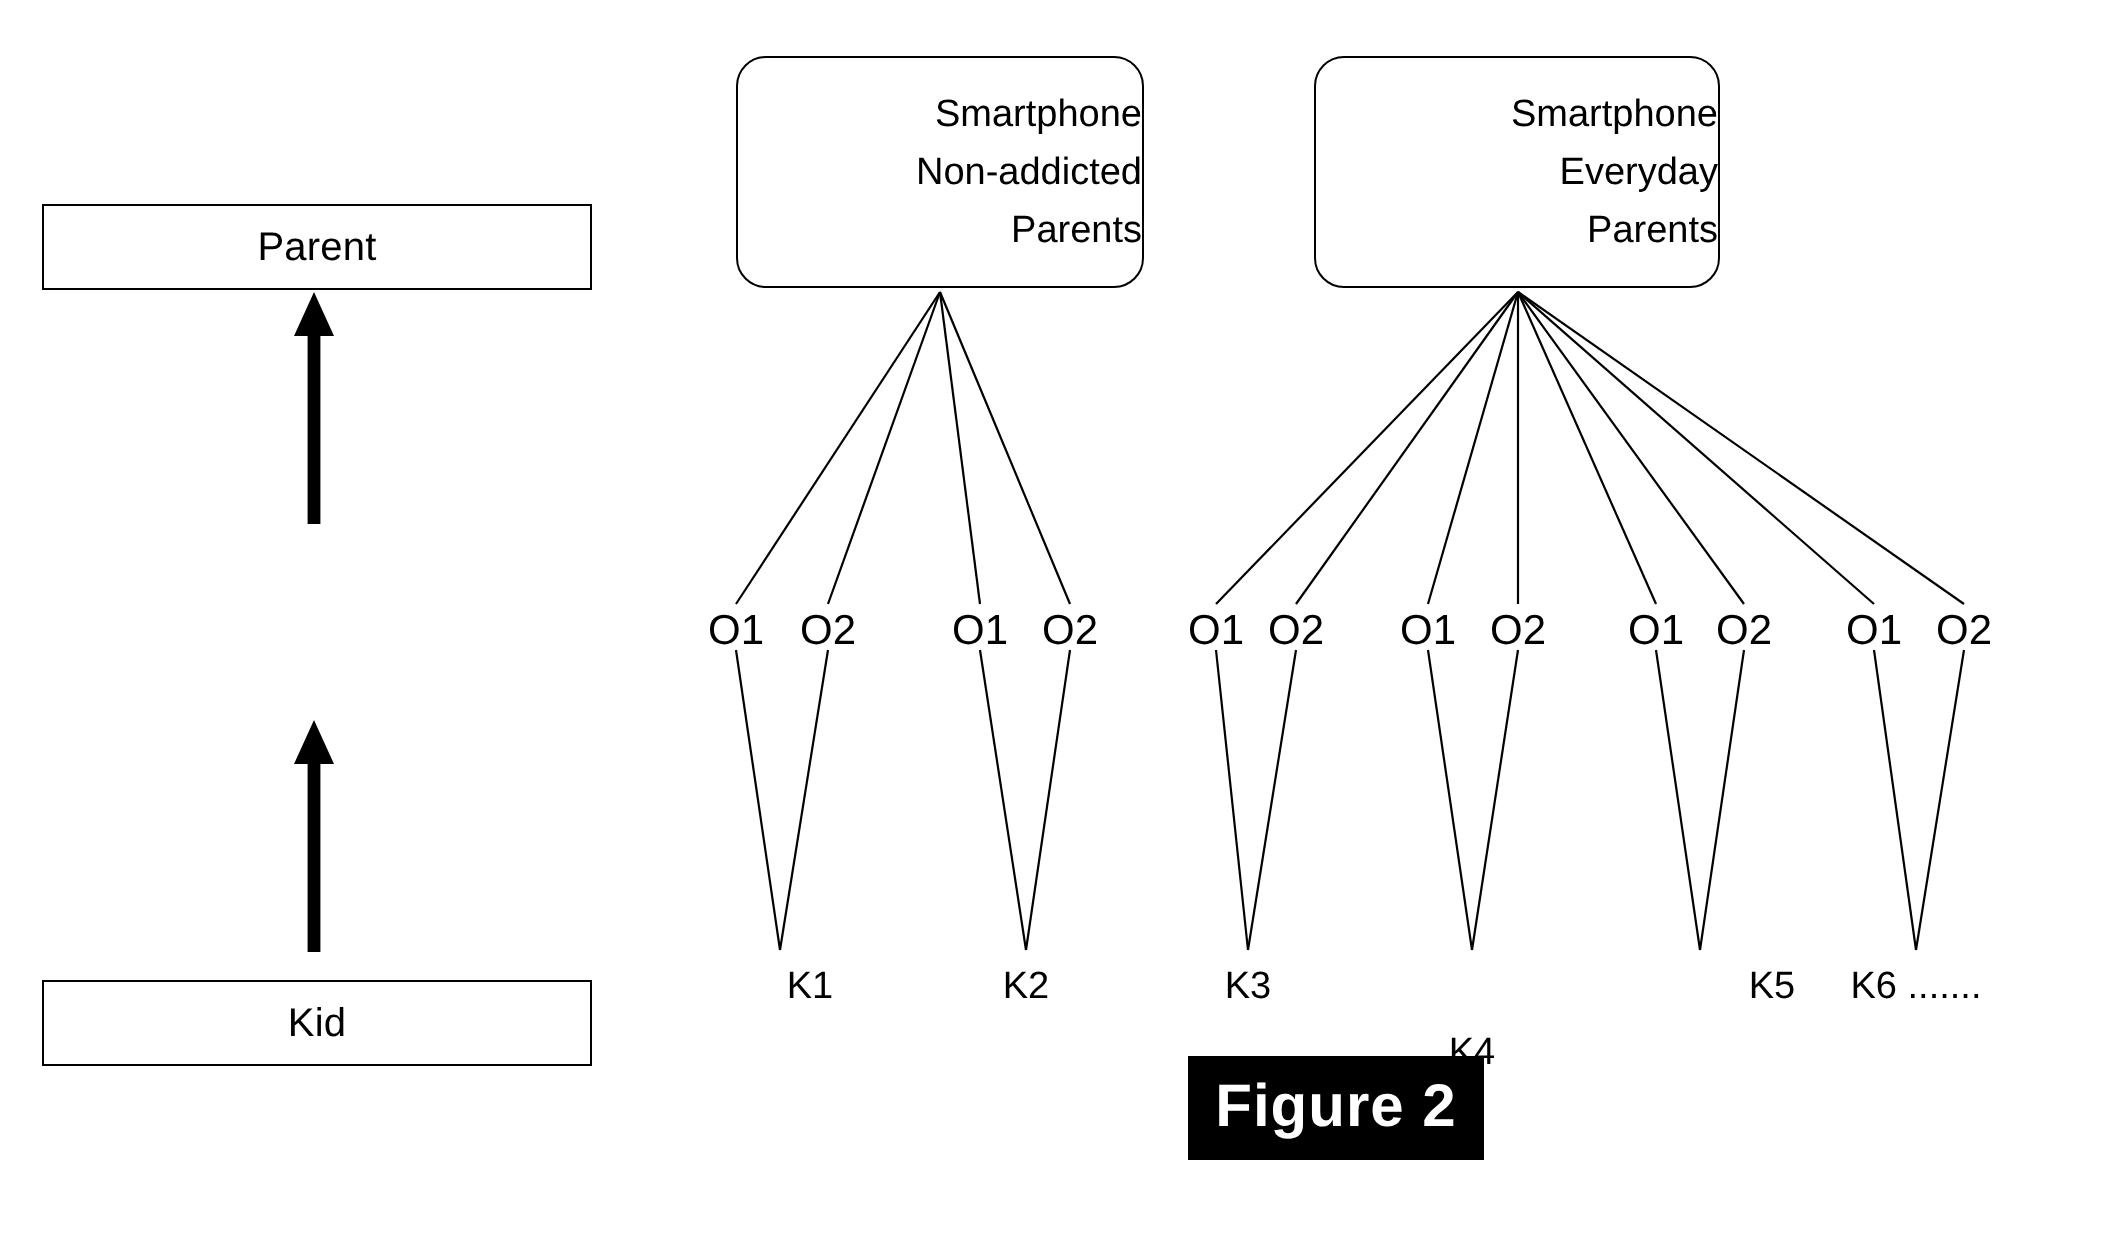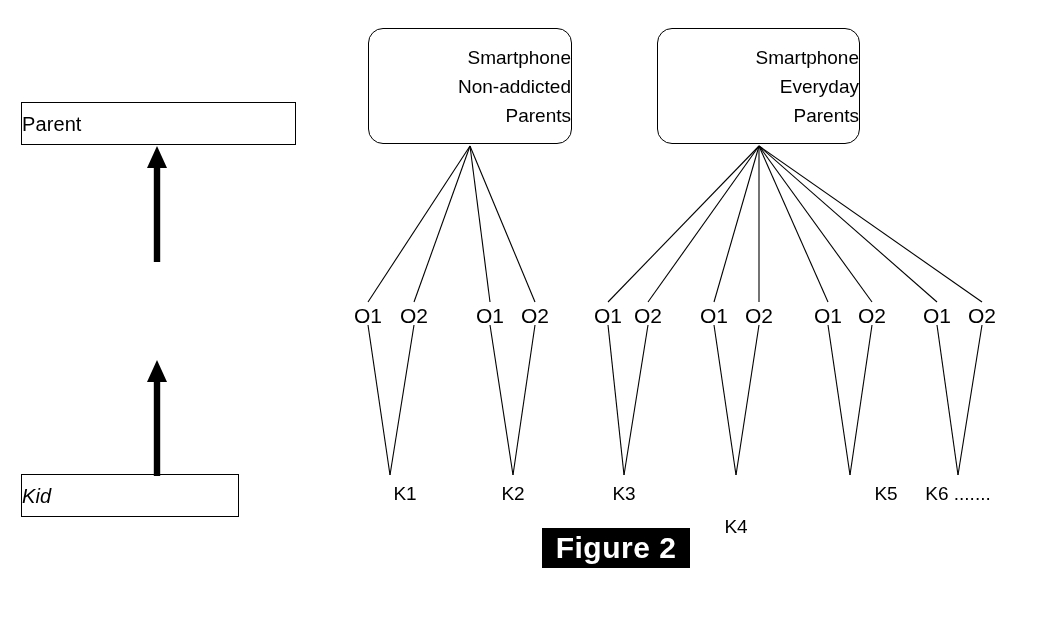--- a/index.html
+++ b/index.html
@@ -15,7 +15,7 @@
     position:absolute;box-sizing:border-box;
     border:1.6px solid #000;background:#fff;
     display:flex;flex-direction:column;
-    justify-content:center;
+    align-items:center;justify-content:center;
   }
   #box-parent{left:21px;top:102px;width:275px;height:43px;}
   #box-measure{left:21px;top:262px;width:275px;height:97px;}

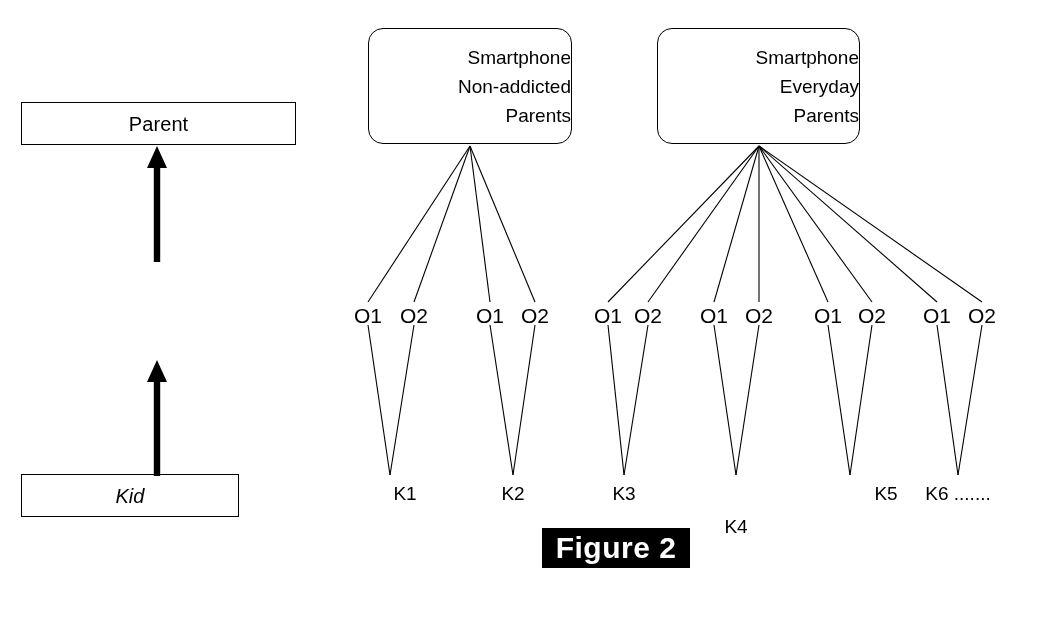--- a/index.html
+++ b/index.html
@@ -19,7 +19,7 @@
   }
   #box-parent{left:21px;top:102px;width:275px;height:43px;}
   #box-measure{left:21px;top:262px;width:275px;height:97px;}
-  #box-kid{left:21px;top:474px;width:218px;height:43px;font-style:italic;}
+  #box-kid{left:21px;top:490px;width:275px;height:43px;}
 
   .box-title{font-size:20px;line-height:24px;letter-spacing:.1px;}
   .box-subline{font-size:14px;line-height:19px;}

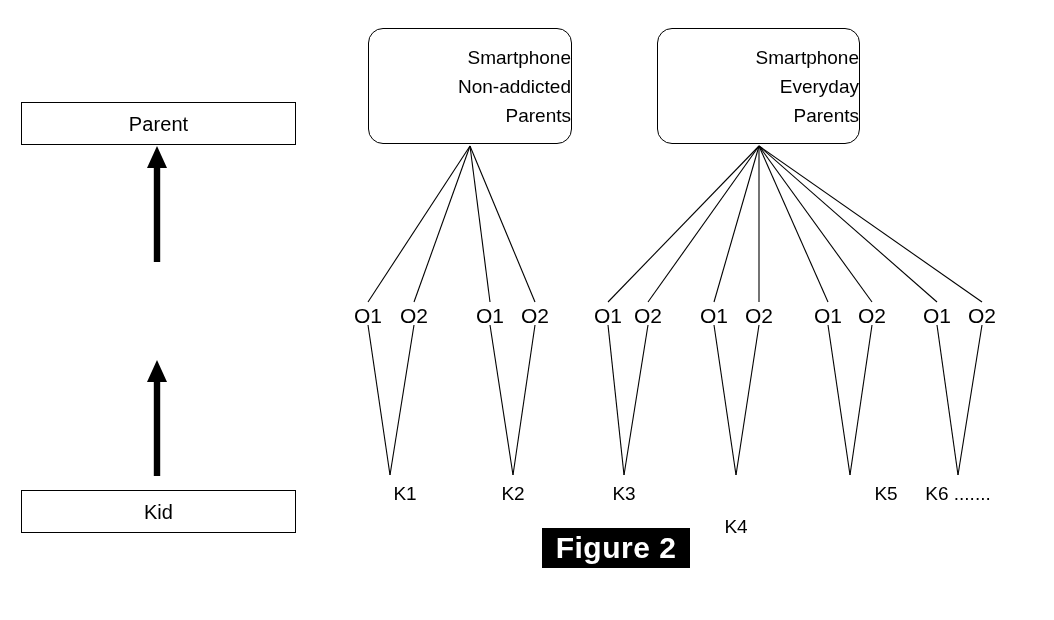--- a/index.html
+++ b/index.html
@@ -46,7 +46,7 @@
 
   
   #figure-caption{
-    position:absolute;left:542px;top:528px;width:148px;height:40px;
+    position:absolute;left:594px;top:528px;width:148px;height:52px;
     background:#000;color:#fff;
     display:flex;align-items:center;justify-content:center;
     font-size:30px;font-weight:bold;letter-spacing:.5px;

